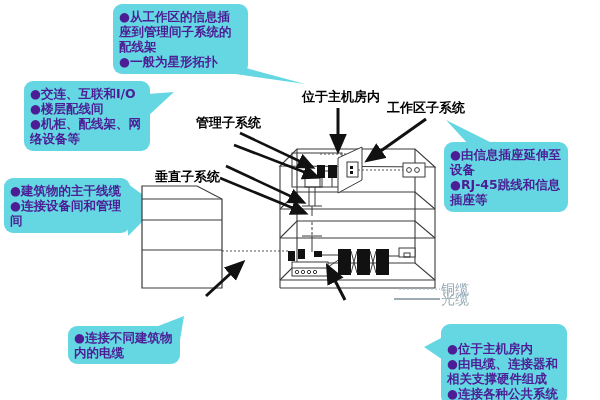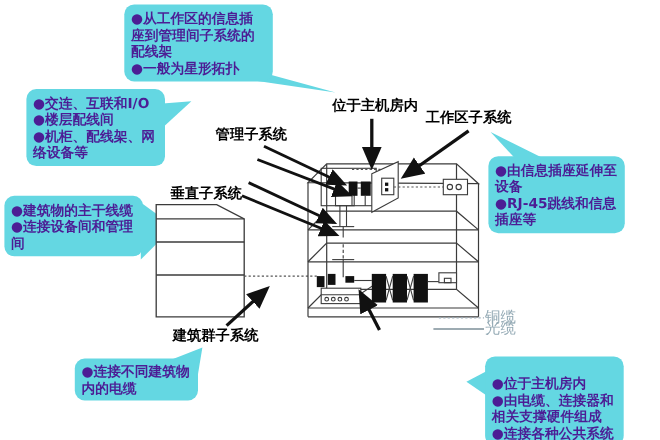--- a/index.html
+++ b/index.html
@@ -166,7 +166,6 @@
   <div class="lbl" style="left:302px;top:90px;">位于主机房内</div>
   <div class="lbl" style="left:387px;top:101px;">工作区子系统</div>
   <div class="lbl" style="left:155px;top:147px;margin-top:23px;">垂直子系统</div>
-  <div class="lbl" style="left:157px;top:299px;">建筑群子系统</div>
 
   <div class="legend-txt" style="left:441px;top:284px;">铜缆</div>
   <div class="legend-txt" style="left:441px;top:294px;">光缆</div>

